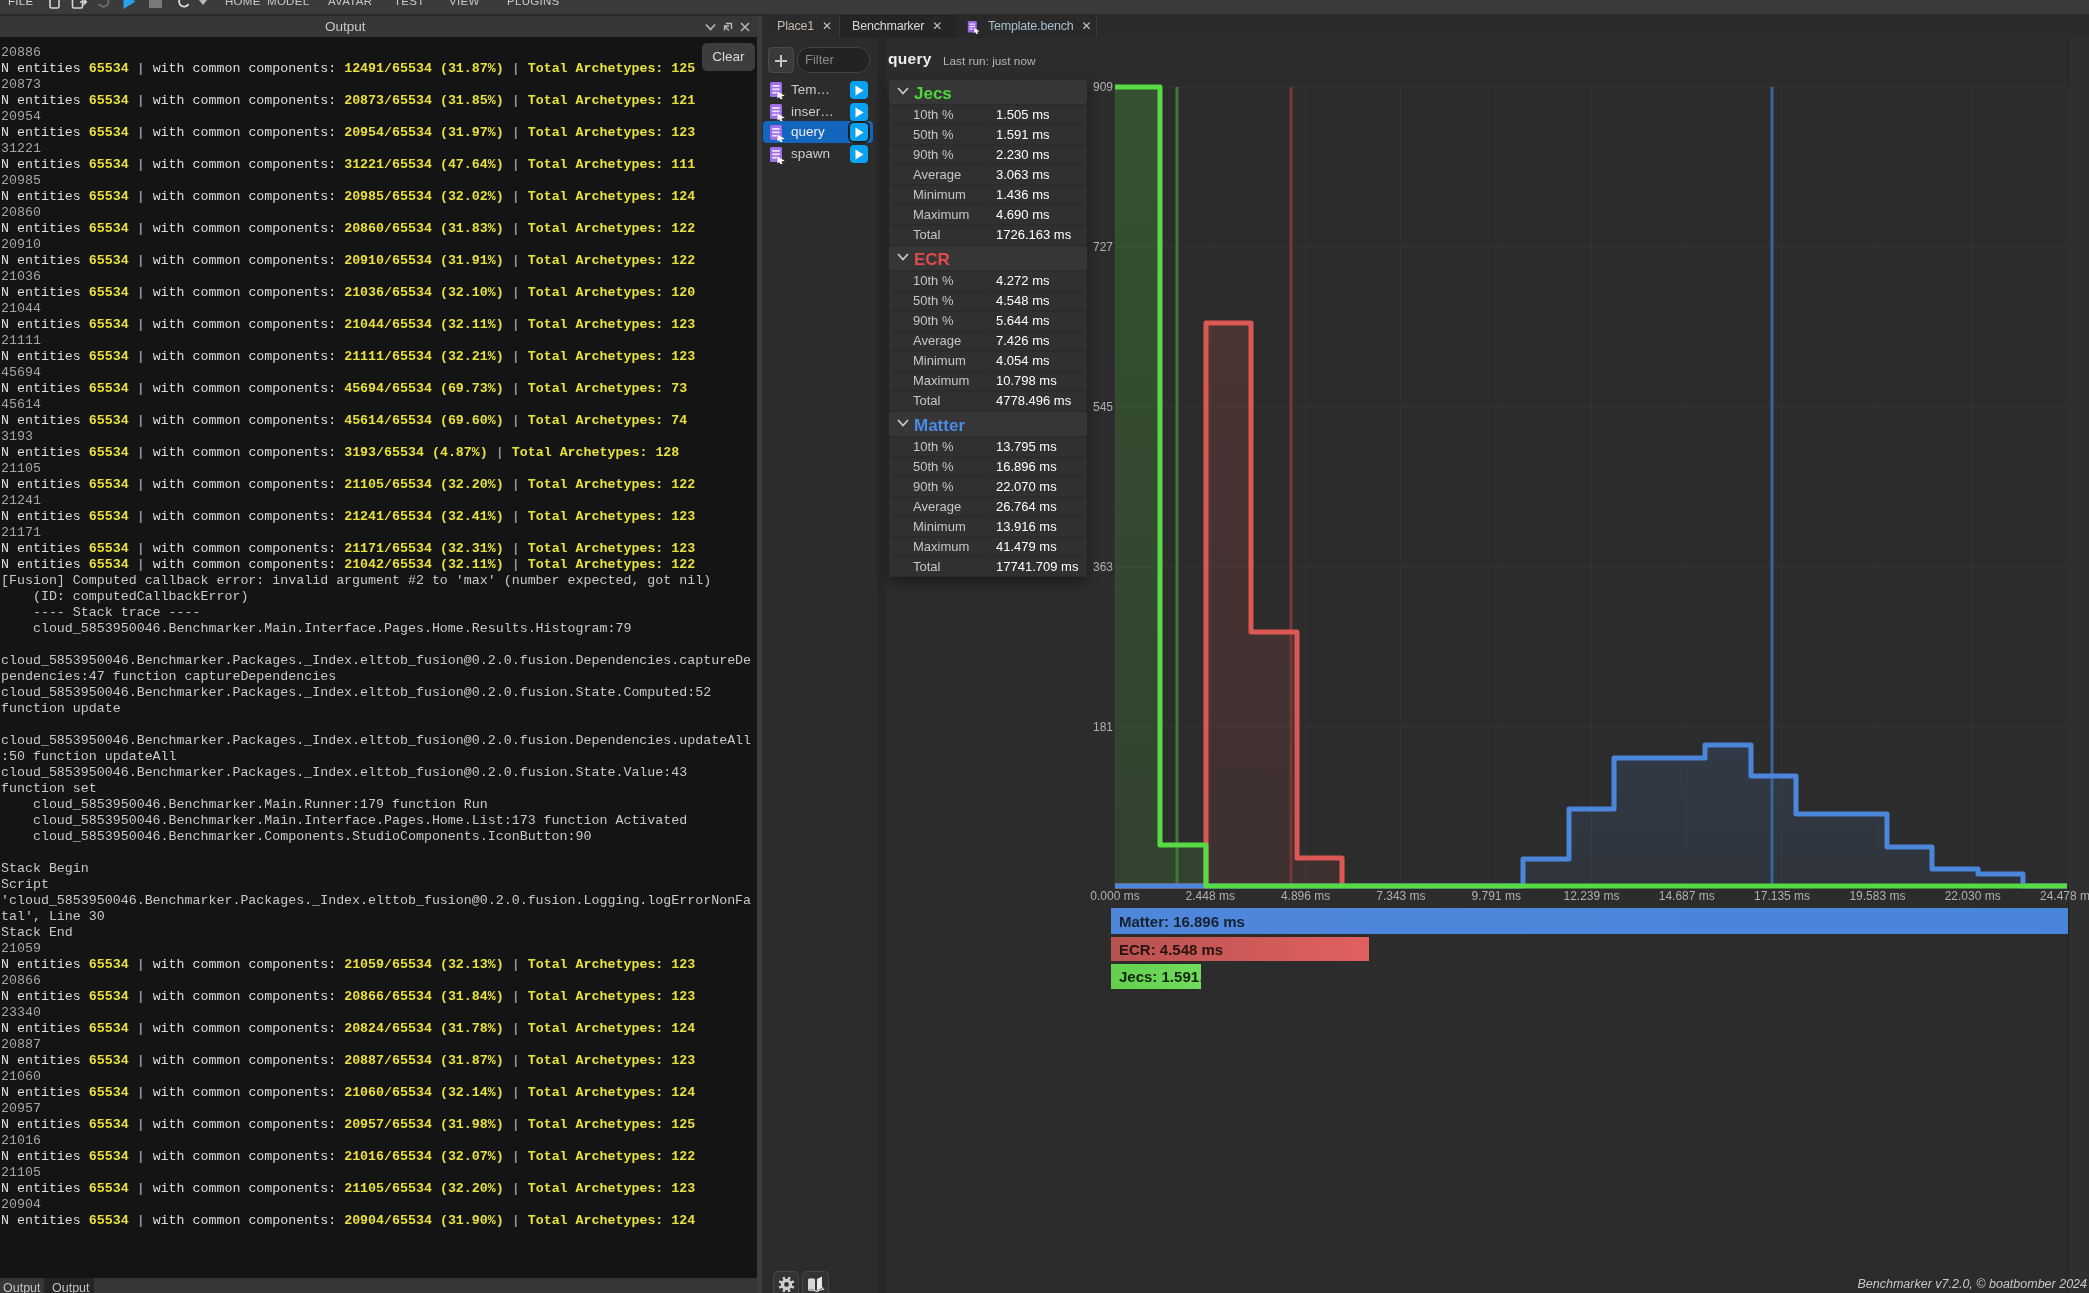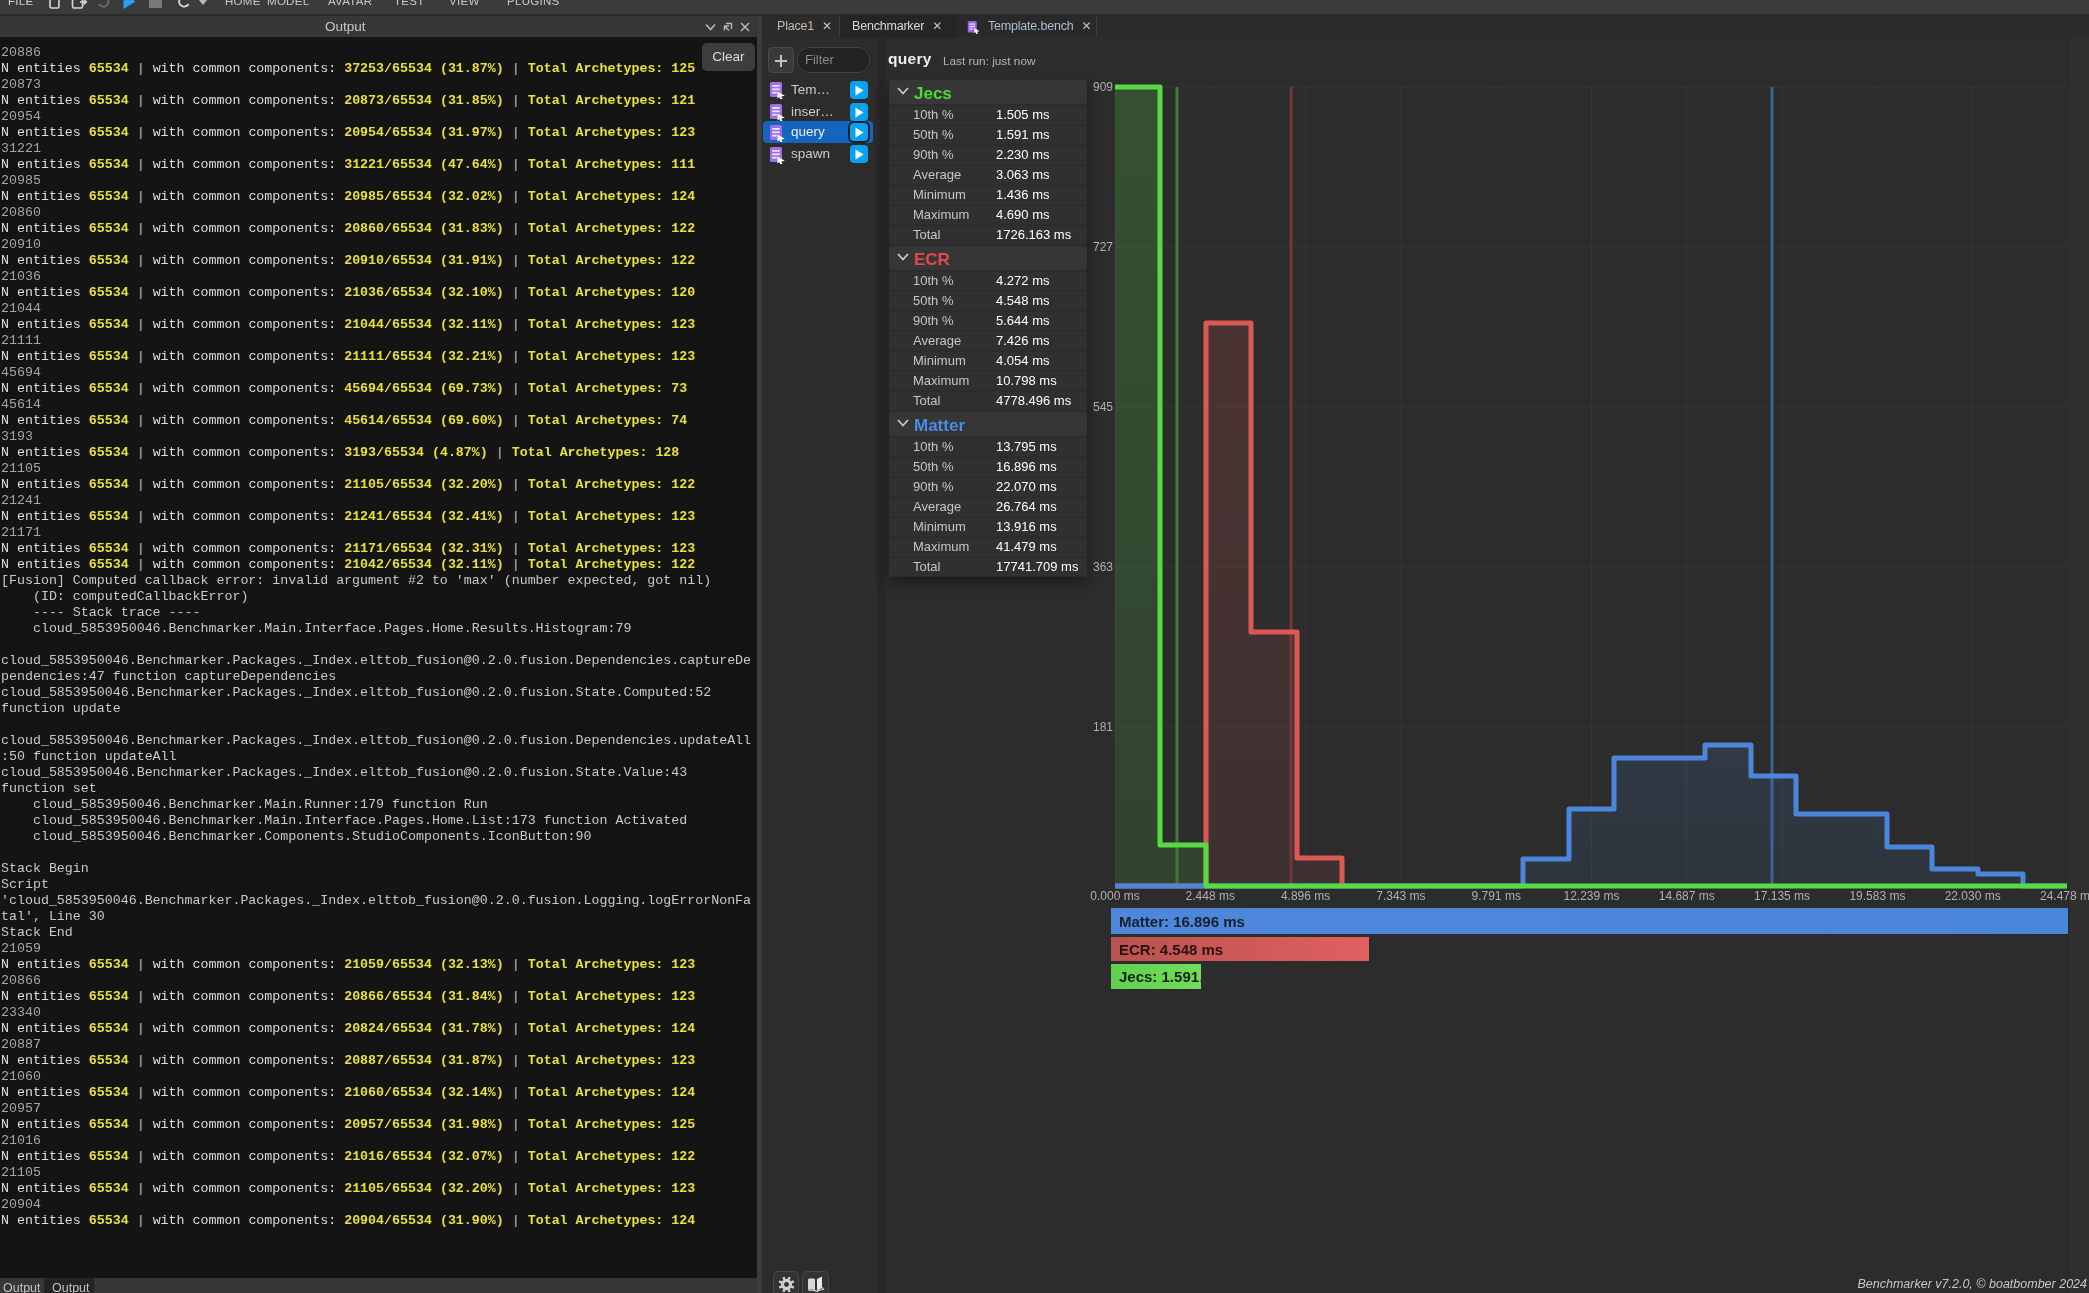--- a/index.html
+++ b/index.html
@@ -121,7 +121,7 @@
 <div id="console">
   <div id="clines">
       <div class="ln g">20886</div>
-      <div class="ln"><span class="w">N entities </span><span class="y">65534</span><span class="p"> | </span><span class="w">with common components: </span><span class="y">37253/65534 (31.87%)</span><span class="p"> | </span><span class="y">Total Archetypes: 125</span></div>
+      <div class="ln"><span class="w">N entities </span><span class="y">65534</span><span class="p"> | </span><span class="w">with common components: </span><span class="y">12491/65534 (31.87%)</span><span class="p"> | </span><span class="y">Total Archetypes: 125</span></div>
       <div class="ln g">20873</div>
       <div class="ln"><span class="w">N entities </span><span class="y">65534</span><span class="p"> | </span><span class="w">with common components: </span><span class="y">20873/65534 (31.85%)</span><span class="p"> | </span><span class="y">Total Archetypes: 121</span></div>
       <div class="ln g">20954</div>

